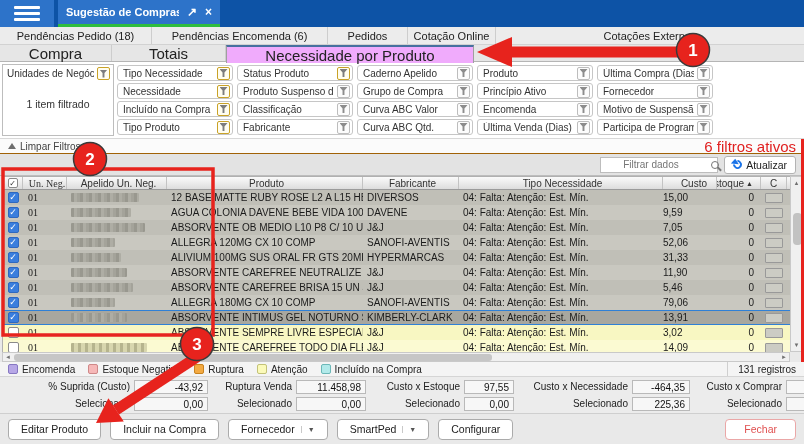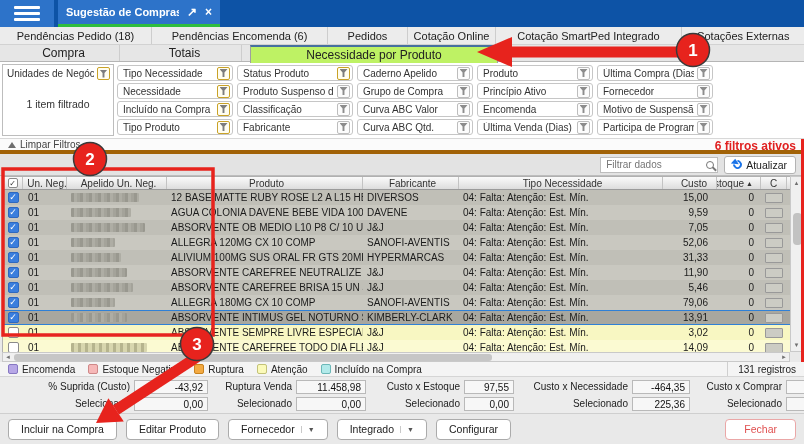--- a/index.html
+++ b/index.html
@@ -138,7 +138,6 @@
     <div class="t1" style="width:176px">Pendências Encomenda (6)</div>
     <div class="t1" style="width:80px">Pedidos</div>
     <div class="t1" style="width:88px">Cotação Online</div>
-    <div class="t1" style="width:186px">Cotação SmartPed Integrado</div>
     <div class="t1" style="flex:1">Cotações Externas</div>
   </div>
 

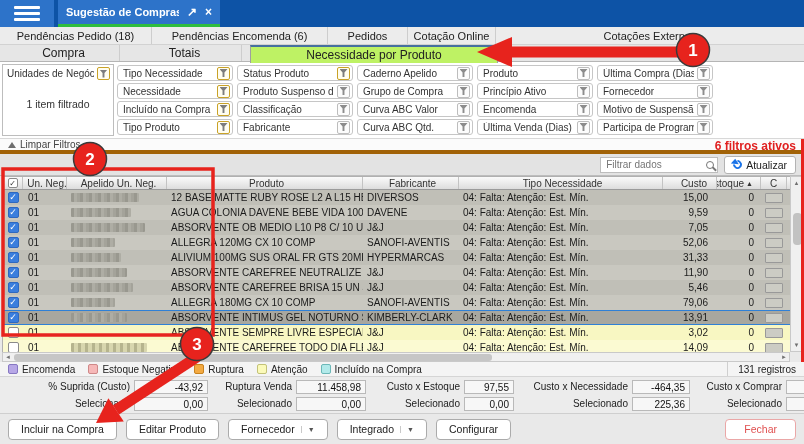--- a/index.html
+++ b/index.html
@@ -19,7 +19,7 @@
   .t1{display:flex;align-items:center;justify-content:center;font-size:11px;color:#222;border-right:1px solid #cdcdcd;white-space:nowrap;overflow:hidden;}
   .t1:last-child{border-right:none;}
   .tabrow2{position:absolute;top:45px;left:0;width:804px;height:17px;background:#e6e6e6;display:flex;border-bottom:1px solid #b5b5b5;}
-  .t2{display:flex;align-items:center;justify-content:center;font-size:12px;color:#222;border-right:1px solid #cdcdcd;margin-left:8px;}
+  .t2{display:flex;align-items:center;justify-content:center;font-size:15px;color:#222;border-right:1px solid #cdcdcd;}
   .t2.active{background:#bef264;border:1px solid #9f9f9f;border-top:2px solid #46709f;border-bottom:none;height:18px;z-index:2;font-weight:normal;}
 
   

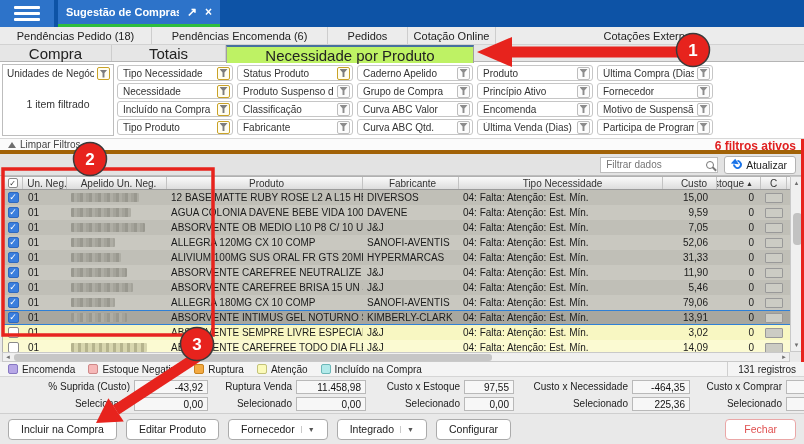--- a/index.html
+++ b/index.html
@@ -20,7 +20,7 @@
   .t1:last-child{border-right:none;}
   .tabrow2{position:absolute;top:45px;left:0;width:804px;height:17px;background:#e6e6e6;display:flex;border-bottom:1px solid #b5b5b5;}
   .t2{display:flex;align-items:center;justify-content:center;font-size:15px;color:#222;border-right:1px solid #cdcdcd;}
-  .t2.active{background:#bef264;border:1px solid #9f9f9f;border-top:2px solid #46709f;border-bottom:none;height:18px;z-index:2;font-weight:normal;}
+  .t2.active{background:#f0abfc;border:1px solid #9f9f9f;border-top:2px solid #46709f;border-bottom:none;height:18px;z-index:2;font-weight:normal;}
 
   
   .fpanel{position:absolute;top:62px;left:0;width:804px;height:77px;background:#fff;border-bottom:1px solid #d8d8d8;}

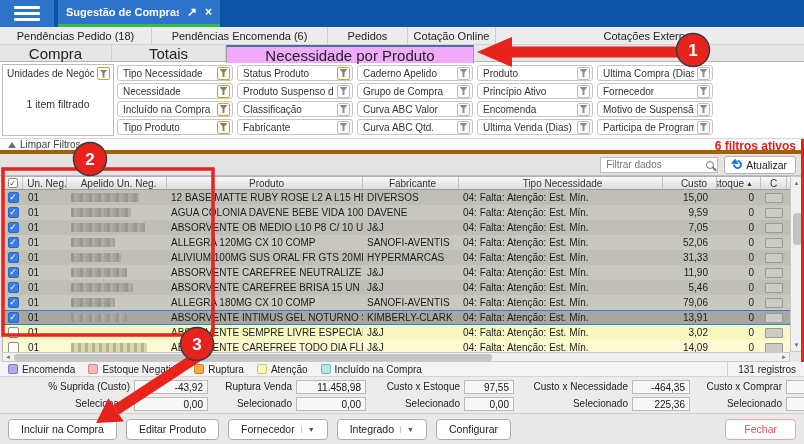--- a/index.html
+++ b/index.html
@@ -37,7 +37,7 @@
   .fico.on::before{background:#7d7d7d;}
 
   
-  .clearrow{position:absolute;top:139px;left:0;width:804px;height:15px;background:#fbfbfb;border-bottom:4px solid #a16207;display:flex;padding:0 8px;}
+  .clearrow{position:absolute;top:139px;left:0;width:804px;height:15px;background:#fbfbfb;border-bottom:1px solid #a16207;display:flex;align-items:center;padding:0 8px;}
   .cleartxt{font-size:10px;color:#444;display:flex;align-items:center;gap:4px;}
   .tri-up{width:0;height:0;border-left:4px solid transparent;border-right:4px solid transparent;border-bottom:6px solid #6e6e6e;}
   .activefilters{margin-left:auto;font-size:12px;font-weight:bold;color:#e02020;}

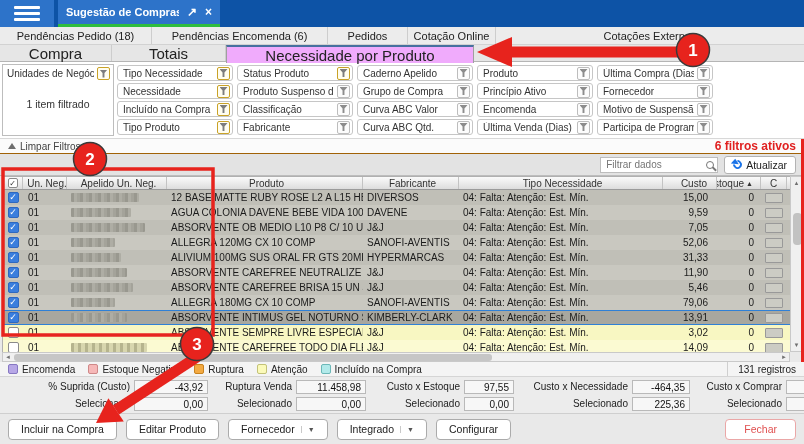--- a/index.html
+++ b/index.html
@@ -40,7 +40,7 @@
   .clearrow{position:absolute;top:139px;left:0;width:804px;height:15px;background:#fbfbfb;border-bottom:1px solid #a16207;display:flex;align-items:center;padding:0 8px;}
   .cleartxt{font-size:10px;color:#444;display:flex;align-items:center;gap:4px;}
   .tri-up{width:0;height:0;border-left:4px solid transparent;border-right:4px solid transparent;border-bottom:6px solid #6e6e6e;}
-  .activefilters{margin-left:auto;font-size:12px;font-weight:bold;color:#e02020;}
+  .activefilters{margin-left:auto;font-size:15px;font-weight:normal;color:#e02020;}
   .toolbar{position:absolute;top:154px;left:0;width:804px;height:22px;background:#e3e3e3;border-bottom:1px solid #bdbdbd;display:flex;align-items:center;justify-content:flex-end;gap:6px;padding:0 8px;}
   .search{width:118px;height:16px;border:1px solid #bdbdbd;background:#fff;display:flex;align-items:center;padding:0 3px;}
   .search input{border:none;outline:none;flex:1;font-size:10px;color:#333;width:90px;background:transparent;}

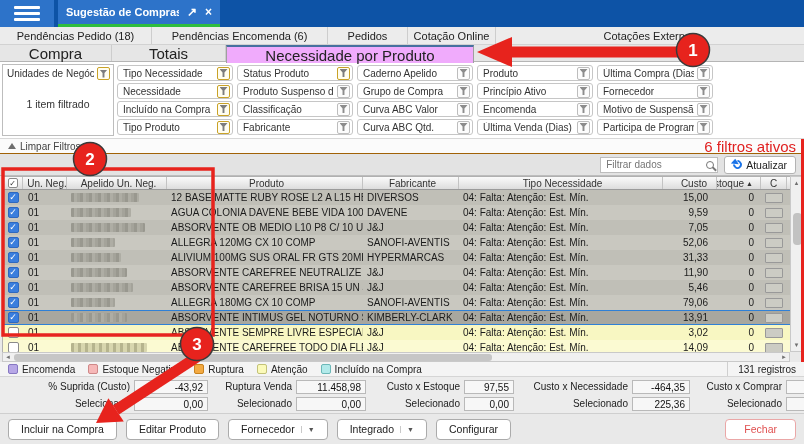--- a/index.html
+++ b/index.html
@@ -42,7 +42,7 @@
   .tri-up{width:0;height:0;border-left:4px solid transparent;border-right:4px solid transparent;border-bottom:6px solid #6e6e6e;}
   .activefilters{margin-left:auto;font-size:15px;font-weight:normal;color:#e02020;}
   .toolbar{position:absolute;top:154px;left:0;width:804px;height:22px;background:#e3e3e3;border-bottom:1px solid #bdbdbd;display:flex;align-items:center;justify-content:flex-end;gap:6px;padding:0 8px;}
-  .search{width:118px;height:16px;border:1px solid #bdbdbd;background:#fff;display:flex;align-items:center;padding:0 3px;}
+  .search{width:118px;height:16px;border:1px solid #bdbdbd;background:#fff;display:flex;align-items:center;padding:0 20px;}
   .search input{border:none;outline:none;flex:1;font-size:10px;color:#333;width:90px;background:transparent;}
   .mag{width:8px;height:8px;border:1.5px solid #777;border-radius:50%;position:relative;flex:0 0 8px;}
   .mag::after{content:"";position:absolute;width:5px;height:1.5px;background:#777;transform:rotate(45deg);right:-4px;bottom:-2px;}

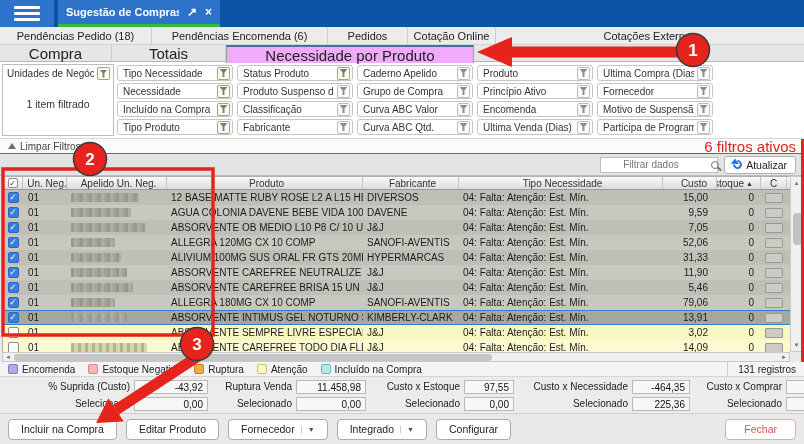--- a/index.html
+++ b/index.html
@@ -62,7 +62,7 @@
   .tr.sel{background:#a8a79f;border-top:1px solid #2f80d6;border-bottom:1px solid #2f80d6;}
   .td{font-size:10px;color:#1b1b1b;white-space:nowrap;overflow:hidden;line-height:14px;}
   .c0{width:20px;display:flex;justify-content:center;align-items:center;}
-  .c1{width:44px;padding-left:5px;}
+  .c1{width:44px;padding-left:5px;font-family:Liberation Serif, serif;}
   .c2{width:100px;padding-left:4px;display:flex;align-items:center;}
   .c3{width:196px;padding-left:4px;}
   .c4{width:96px;padding-left:4px;}

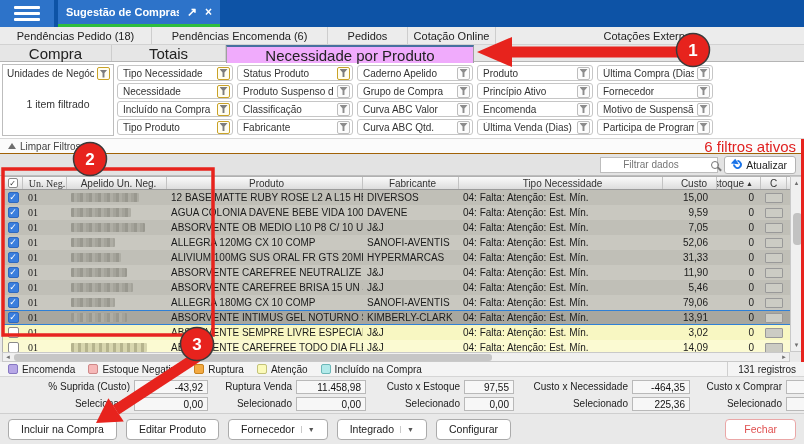--- a/index.html
+++ b/index.html
@@ -67,7 +67,7 @@
   .c3{width:196px;padding-left:4px;}
   .c4{width:96px;padding-left:4px;}
   .c5{width:204px;padding-left:4px;}
-  .c6{width:54px;text-align:right;padding-right:9px;}
+  .c6{width:54px;padding-right:9px;}
   .c7{width:44px;text-align:right;padding-right:7px;}
   .c8{width:26px;display:flex;justify-content:center;align-items:center;}
   .cb{width:11px;height:11px;border:1px solid #8a8a8a;border-radius:2px;background:#fff;display:flex;align-items:center;justify-content:center;font-size:9px;color:#fff;line-height:1;}

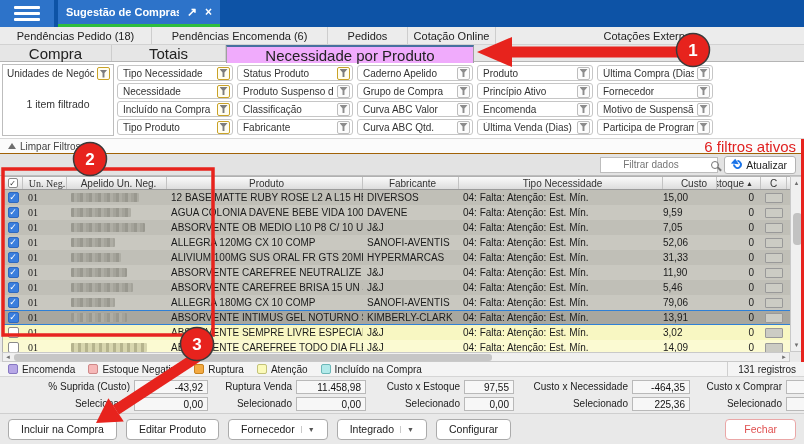--- a/index.html
+++ b/index.html
@@ -549,10 +549,10 @@
 
   <div class="actions">
     <div class="abtn">
+        <span>Editar Produto</span>
+      </div>
+    <div class="abtn">
         <span>Incluir na Compra</span>
-      </div>
-    <div class="abtn">
-        <span>Editar Produto</span>
       </div>
     <div class="abtn">
         <span>Fornecedor</span>

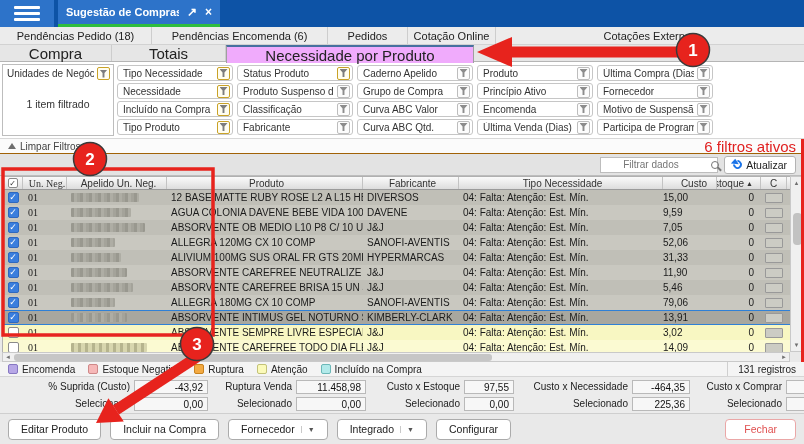--- a/index.html
+++ b/index.html
@@ -559,7 +559,7 @@
         <span class="caret">▼</span>
       </div>
     <div class="abtn">
-        <span>Integrado</span>
+        <span>SmartPed</span>
         <span class="caret">▼</span>
       </div>
     <div class="abtn">

